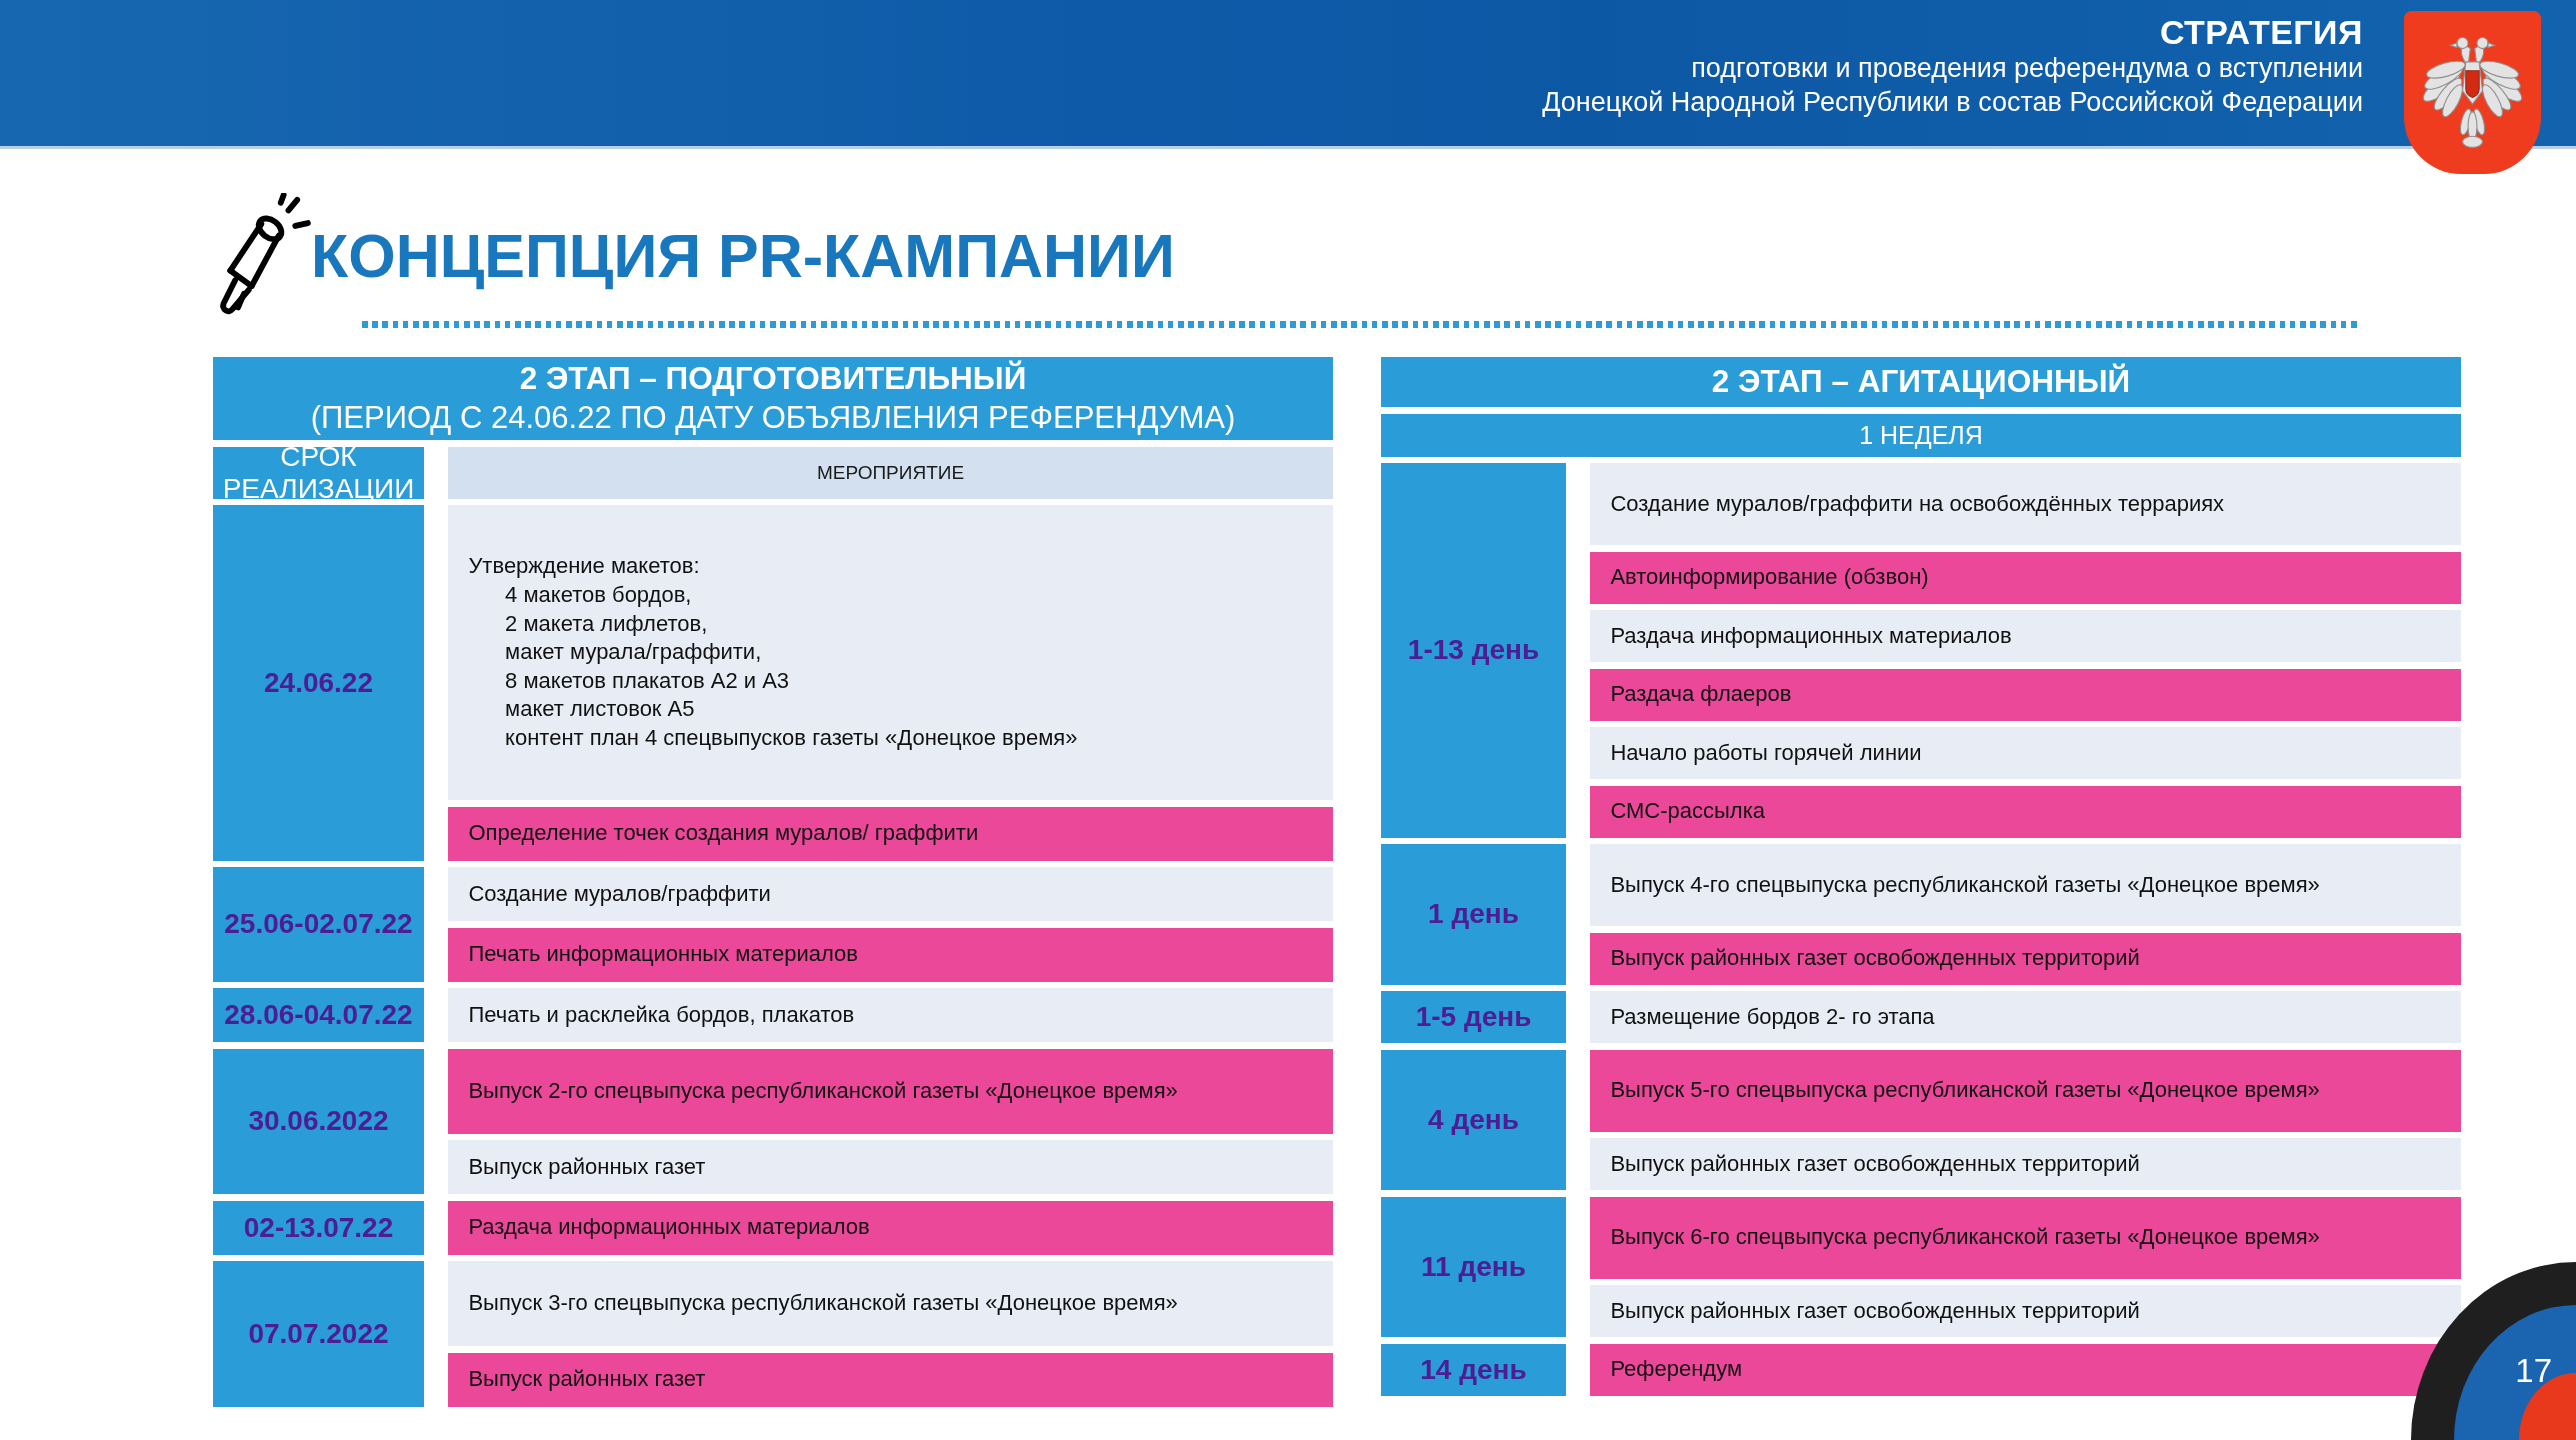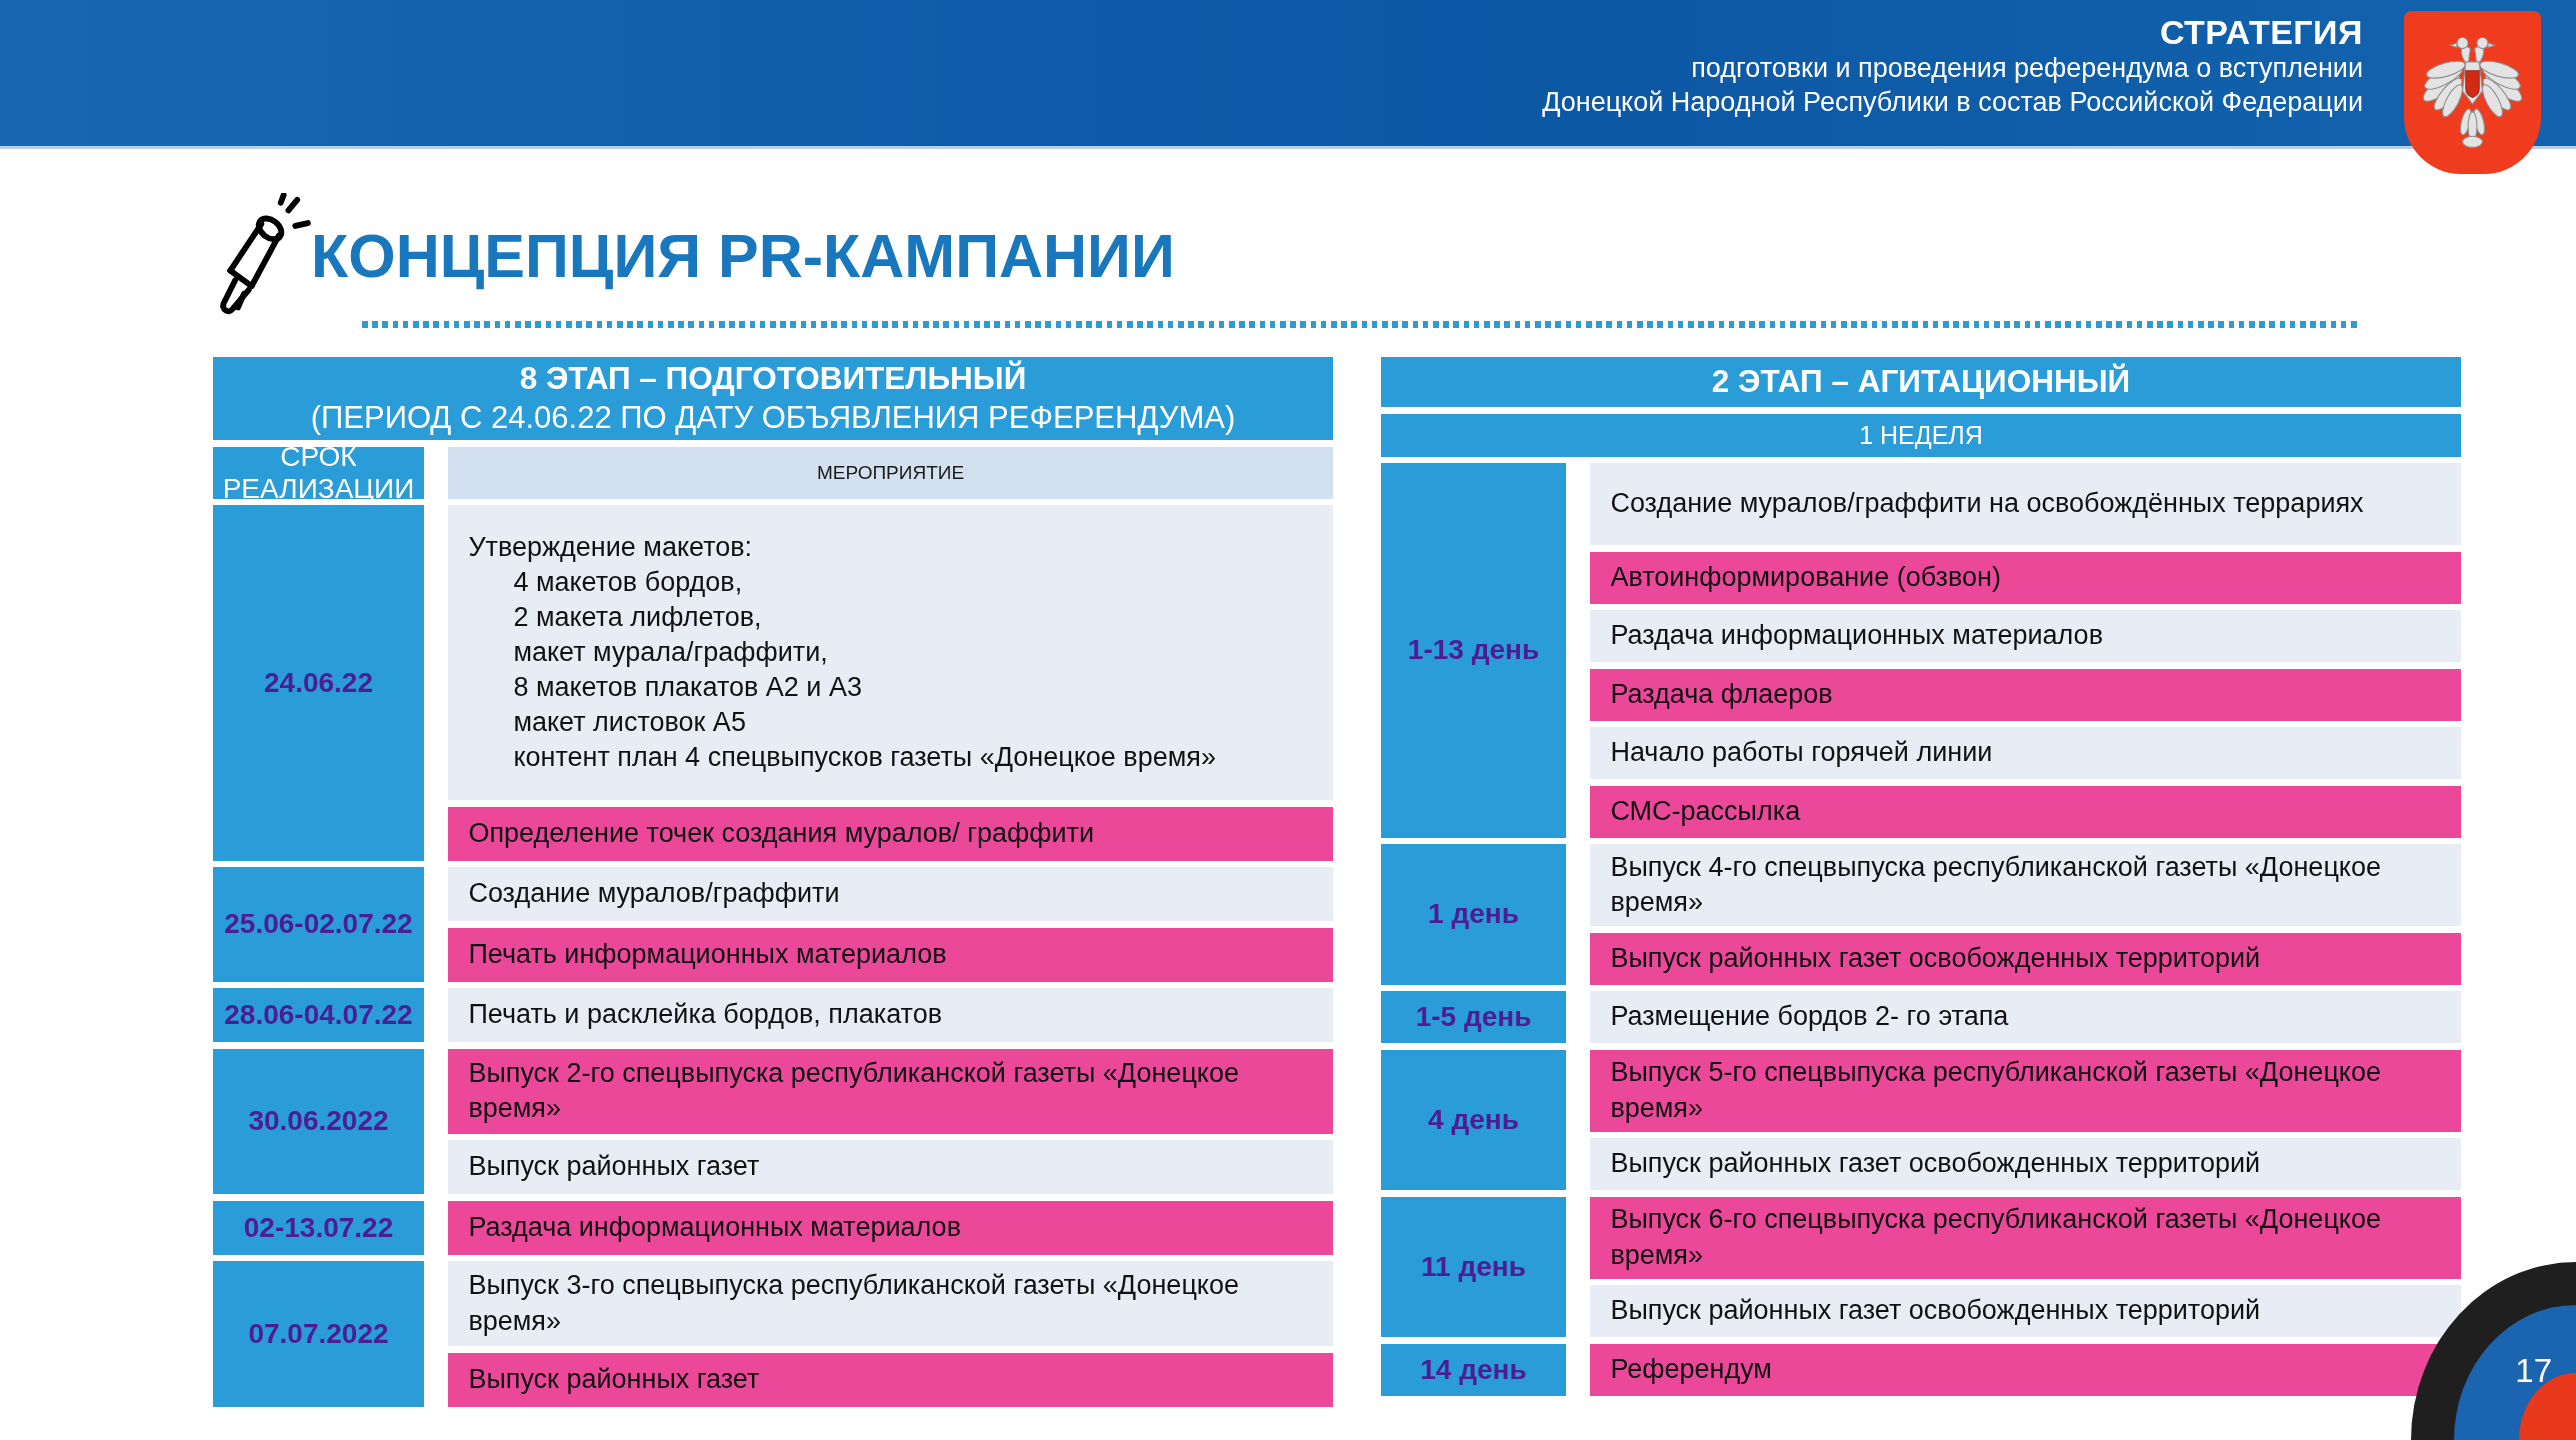--- a/index.html
+++ b/index.html
@@ -122,7 +122,7 @@
 
   <div class="tbl tbl-left">
     <div class="hdr" style="grid-row:1">
-      <div class="b">8 ЭТАП – ПОДГОТОВИТЕЛЬНЫЙ</div>
+      <div class="b">2 ЭТАП – ПОДГОТОВИТЕЛЬНЫЙ</div>
       <div class="n">(ПЕРИОД С 24.06.22 ПО ДАТУ ОБЪЯВЛЕНИЯ РЕФЕРЕНДУМА)</div>
     </div>
     <div class="colh-period" style="grid-row:2;grid-column:1">СРОК РЕАЛИЗАЦИИ</div>

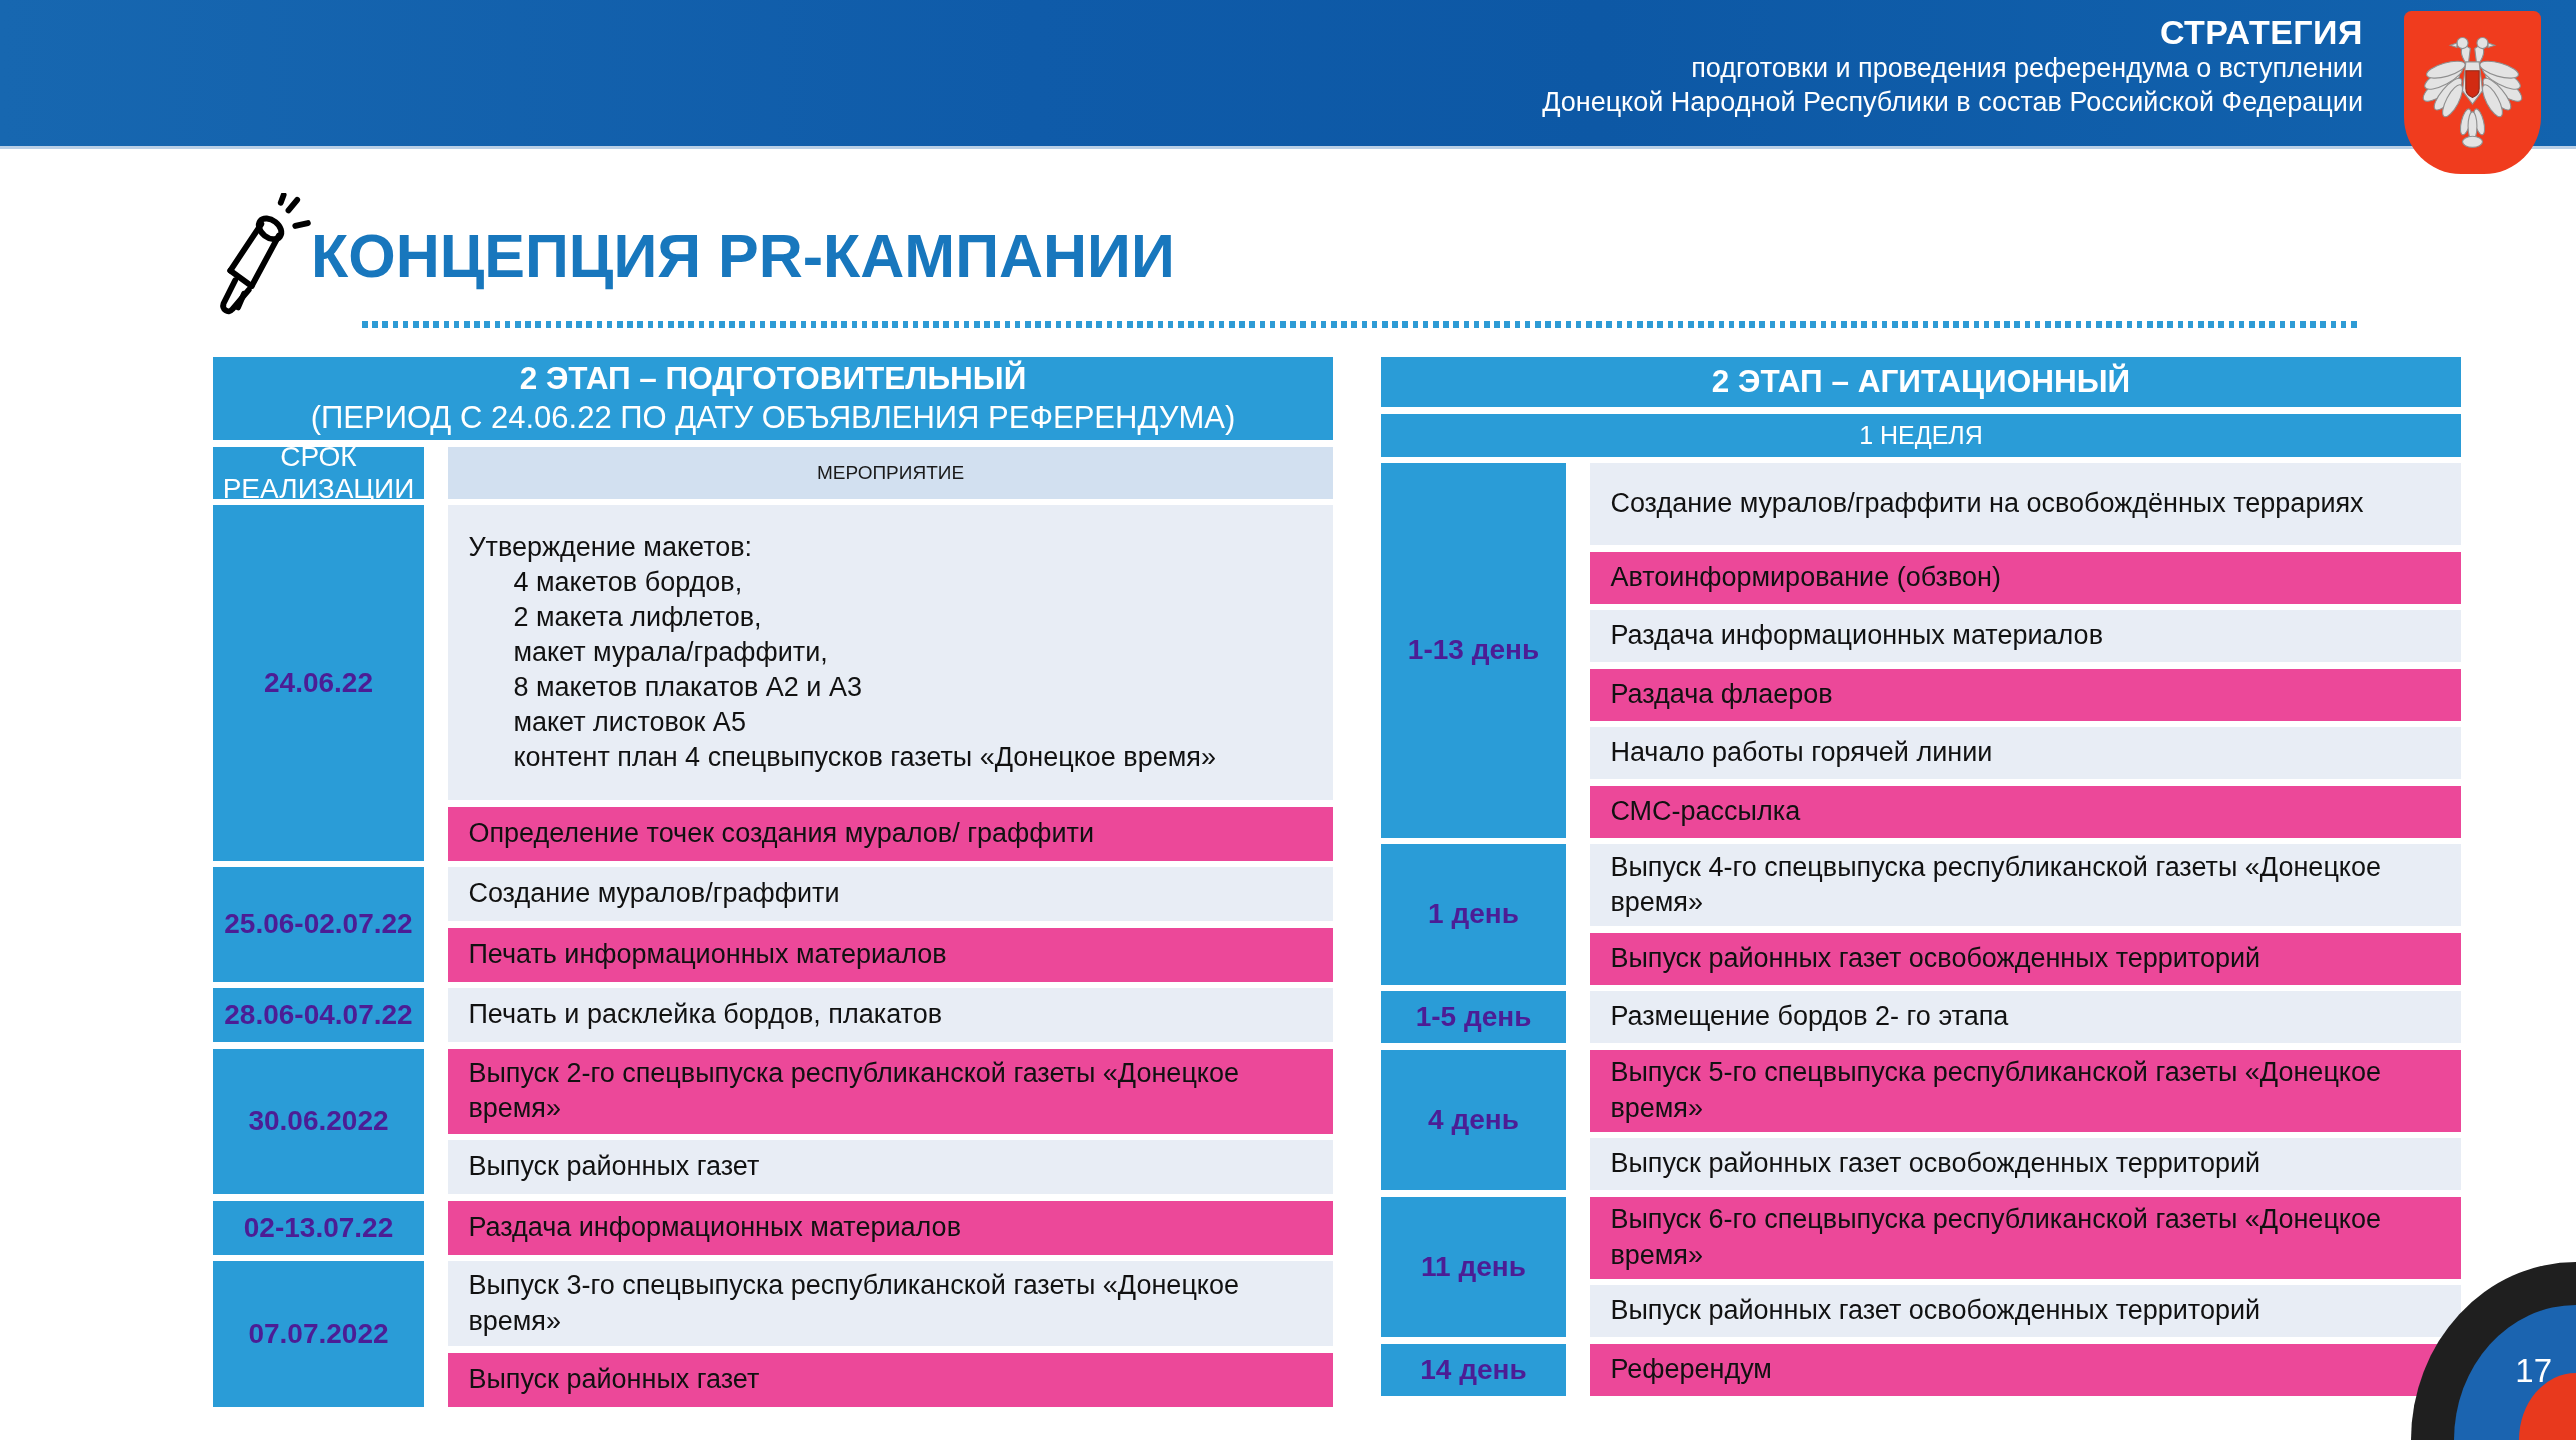--- a/index.html
+++ b/index.html
@@ -41,7 +41,7 @@
           font-size:19px;}
   .date{background:#2a9cd7;color:#4c1d95;font-weight:bold;font-size:28px;display:flex;
         align-items:center;justify-content:center;text-align:center;padding:0 5.6px;}
-  .act{background:#e8edf5;color:#111;font-size:27px;line-height:1.3;display:flex;
+  .act{background:#e8edf5;color:#111;font-size:22px;line-height:1.3;display:flex;
        align-items:center;padding:5.6px 9.3px 5.6px 20.4px;}
   .act.dark{background:#ec4899;}
   .act.pre{white-space:pre-wrap;}

